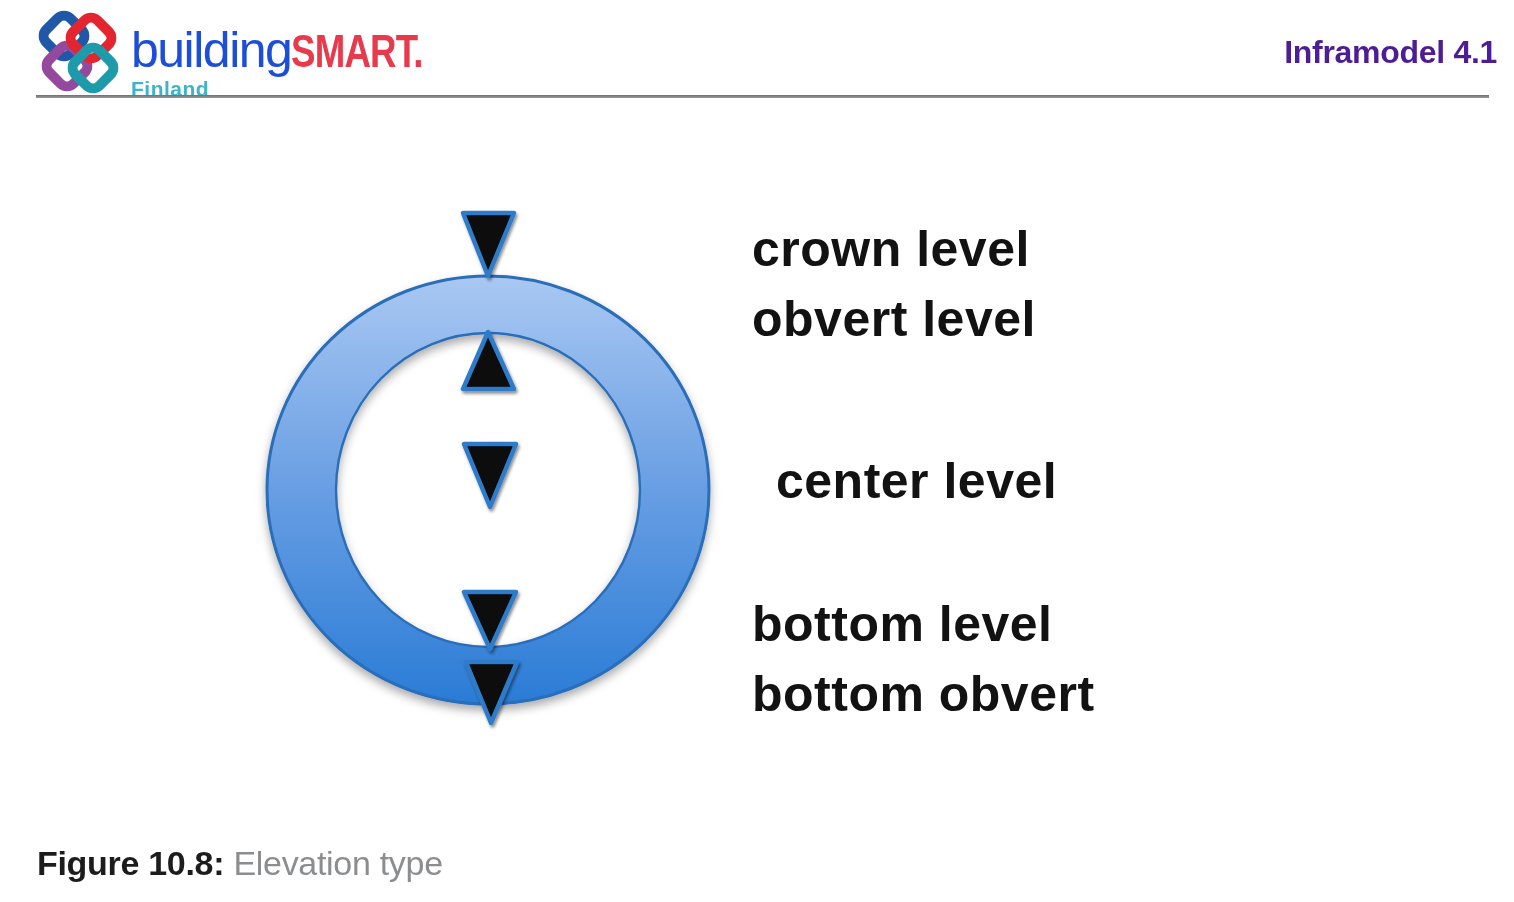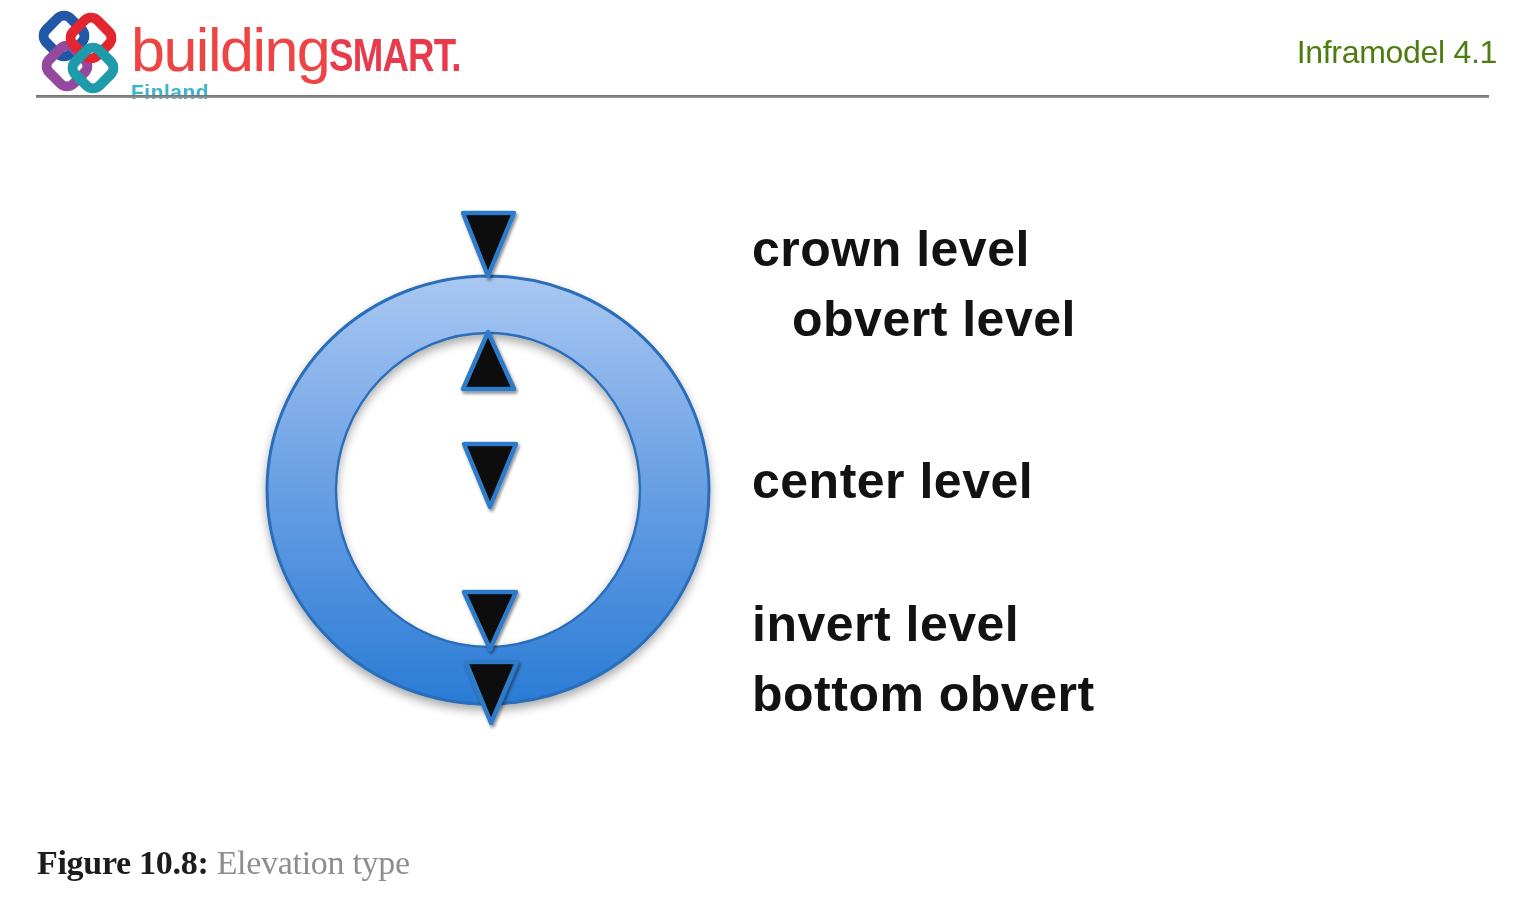--- a/index.html
+++ b/index.html
@@ -17,7 +17,7 @@
   .logo-mark rect { fill:none; stroke-width:10px; }
   .logo-words { position:relative; margin-left:6px; padding-top:21px; white-space:nowrap; }
   .w-building {
-    font-size:61px; line-height:50px; color:#ef4444; letter-spacing:-1.5px;
+    font-size:50px; line-height:50px; color:#1d4ed8; letter-spacing:-1.5px;
     display:inline-block; vertical-align:baseline;
   }
   .w-smart {

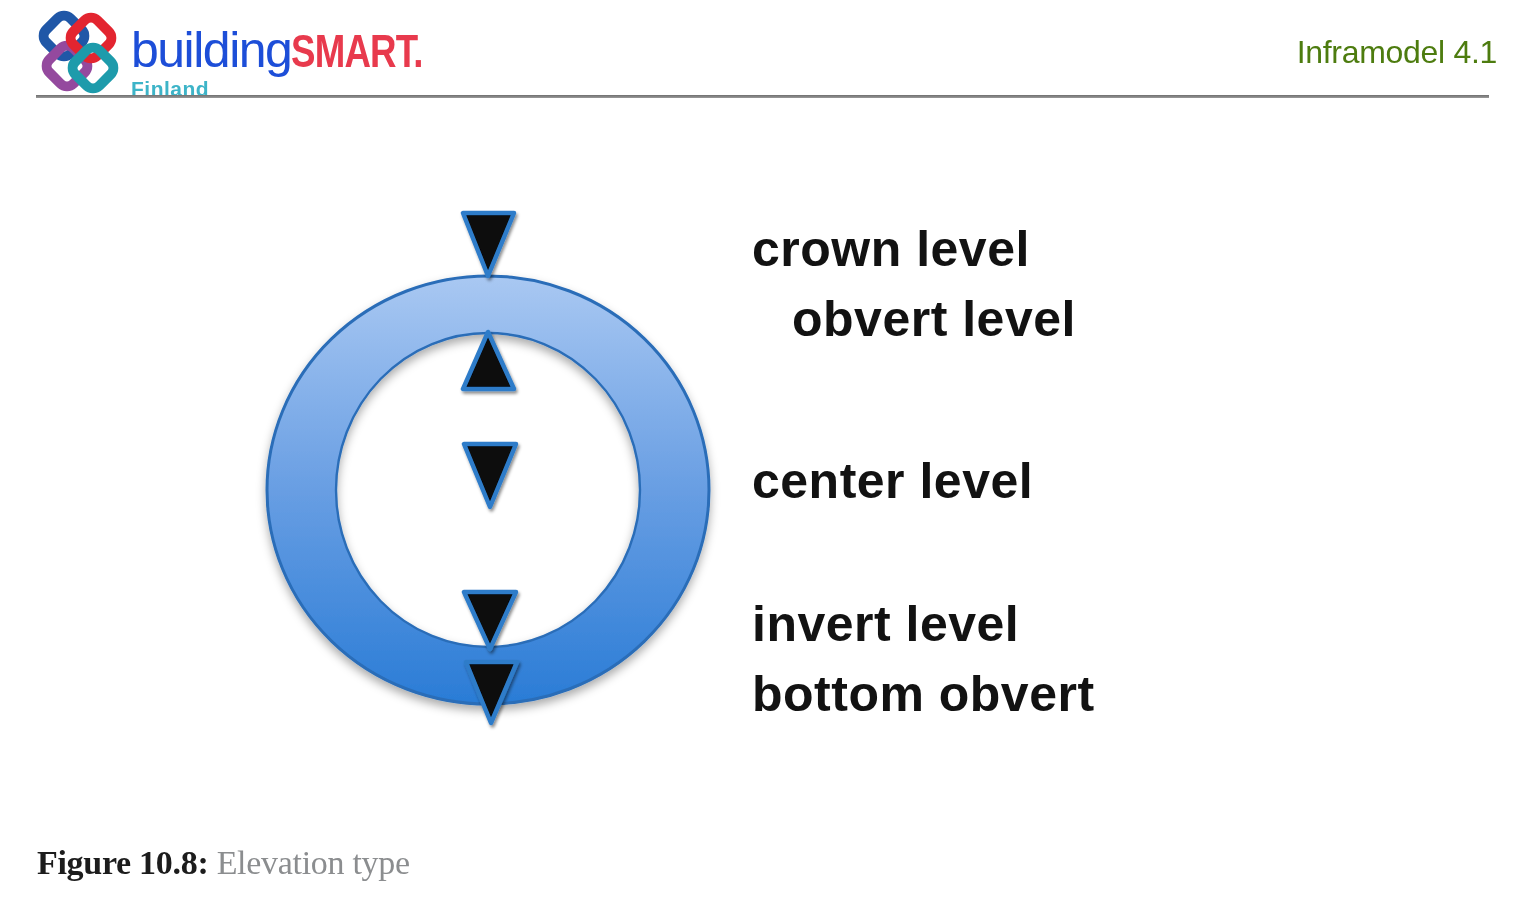--- a/index.html
+++ b/index.html
@@ -31,7 +31,7 @@
   }
   .doc-title {
     position:absolute; top:34px; right:17px;
-    font-size:32px; font-weight:400; color:#4d7c0f; letter-spacing:-0.3px;text-align:right;
+    font-size:32px; font-weight:700; color:#4c1d95; letter-spacing:-0.3px;text-align:right;
   }
   .header-rule {
     position:absolute; left:36px; top:95px; width:1453px; height:3px;

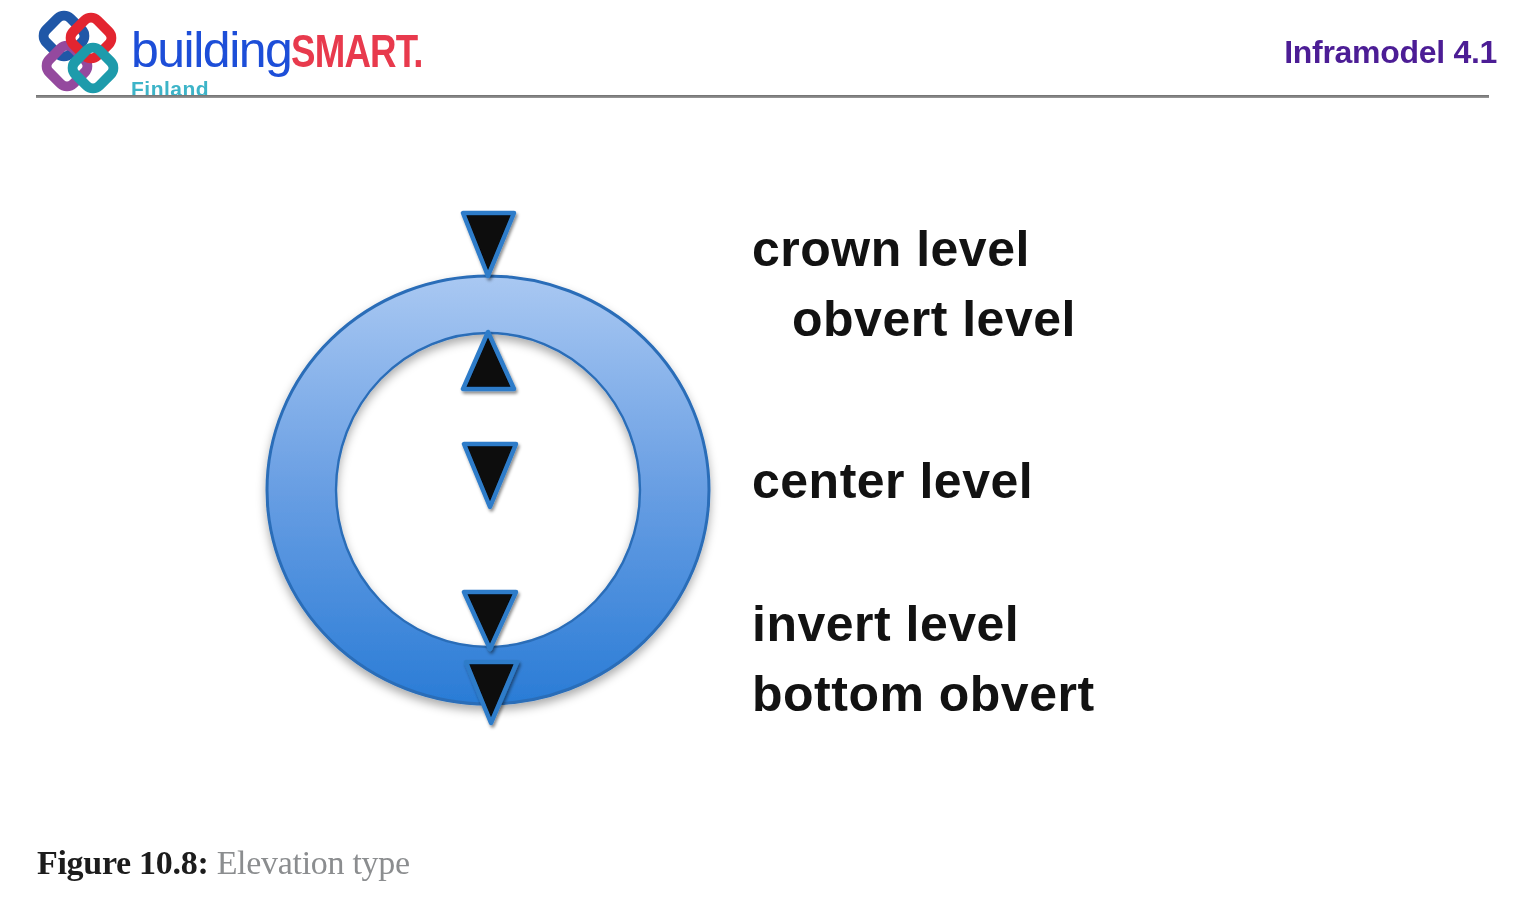--- a/index.html
+++ b/index.html
@@ -50,7 +50,7 @@
     color:#121212; letter-spacing:0.5px;
   }
   .lbl-crown  { left:752px; top:214px;text-align:right; }
-  .lbl-obvert { left:752px; top:284px;margin-left:40px; }
+  .lbl-obvert { left:752px; top:284px; }
   .lbl-center { left:752px; top:446px; }
   .lbl-invert { left:752px; top:589px; }
   .lbl-bottom { left:752px; top:659px; }

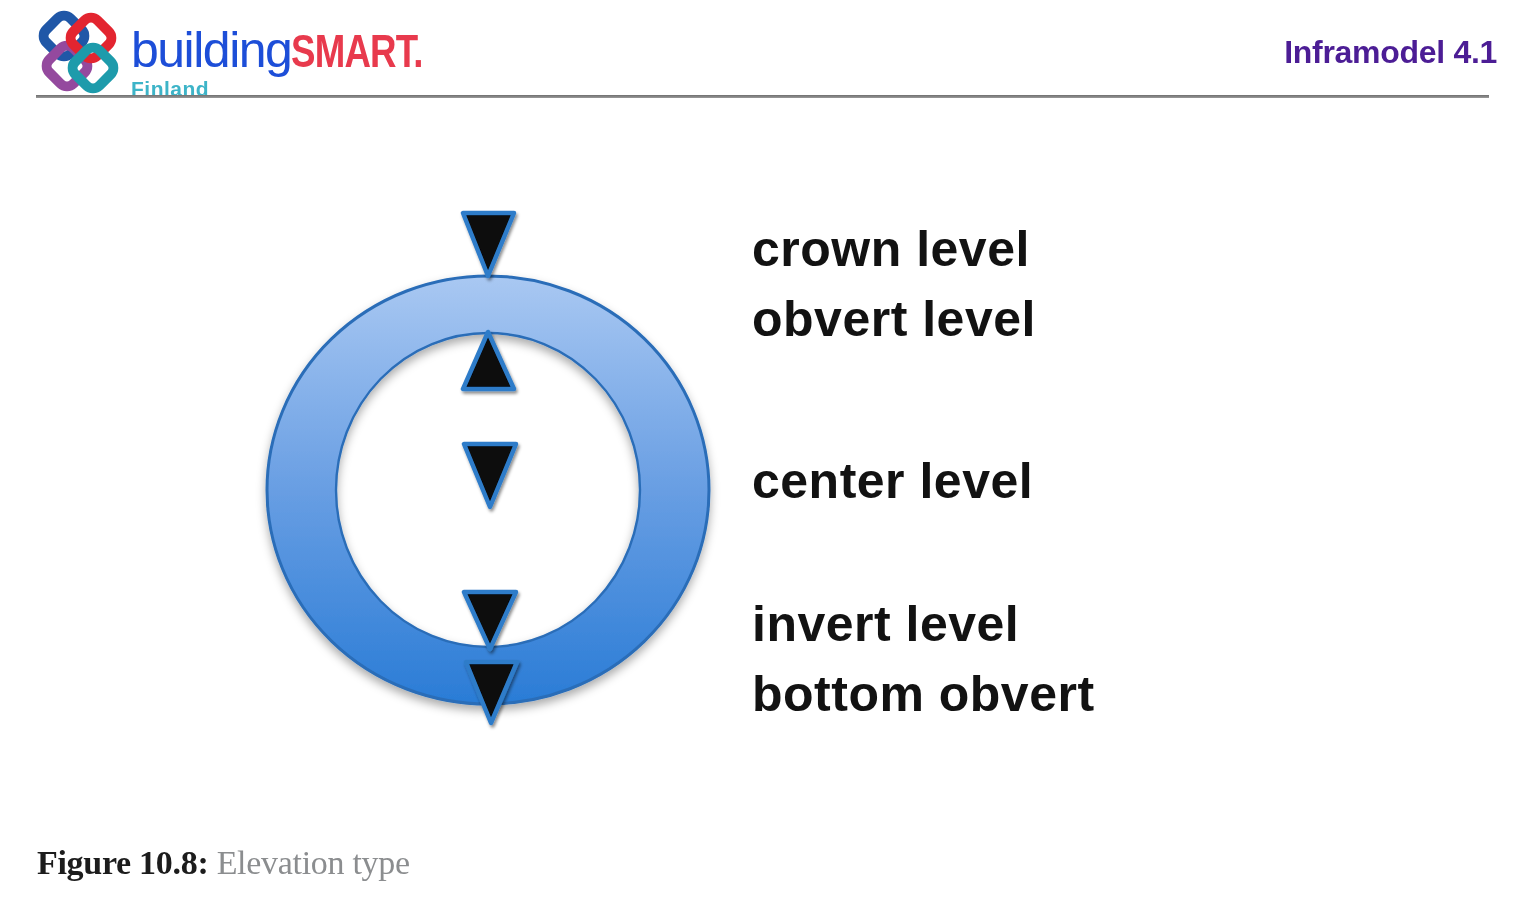--- a/index.html
+++ b/index.html
@@ -51,7 +51,7 @@
   }
   .lbl-crown  { left:752px; top:214px;text-align:right; }
   .lbl-obvert { left:752px; top:284px; }
-  .lbl-center { left:752px; top:446px; }
+  .lbl-center { left:776px; top:446px; }
   .lbl-invert { left:752px; top:589px; }
   .lbl-bottom { left:752px; top:659px; }
 

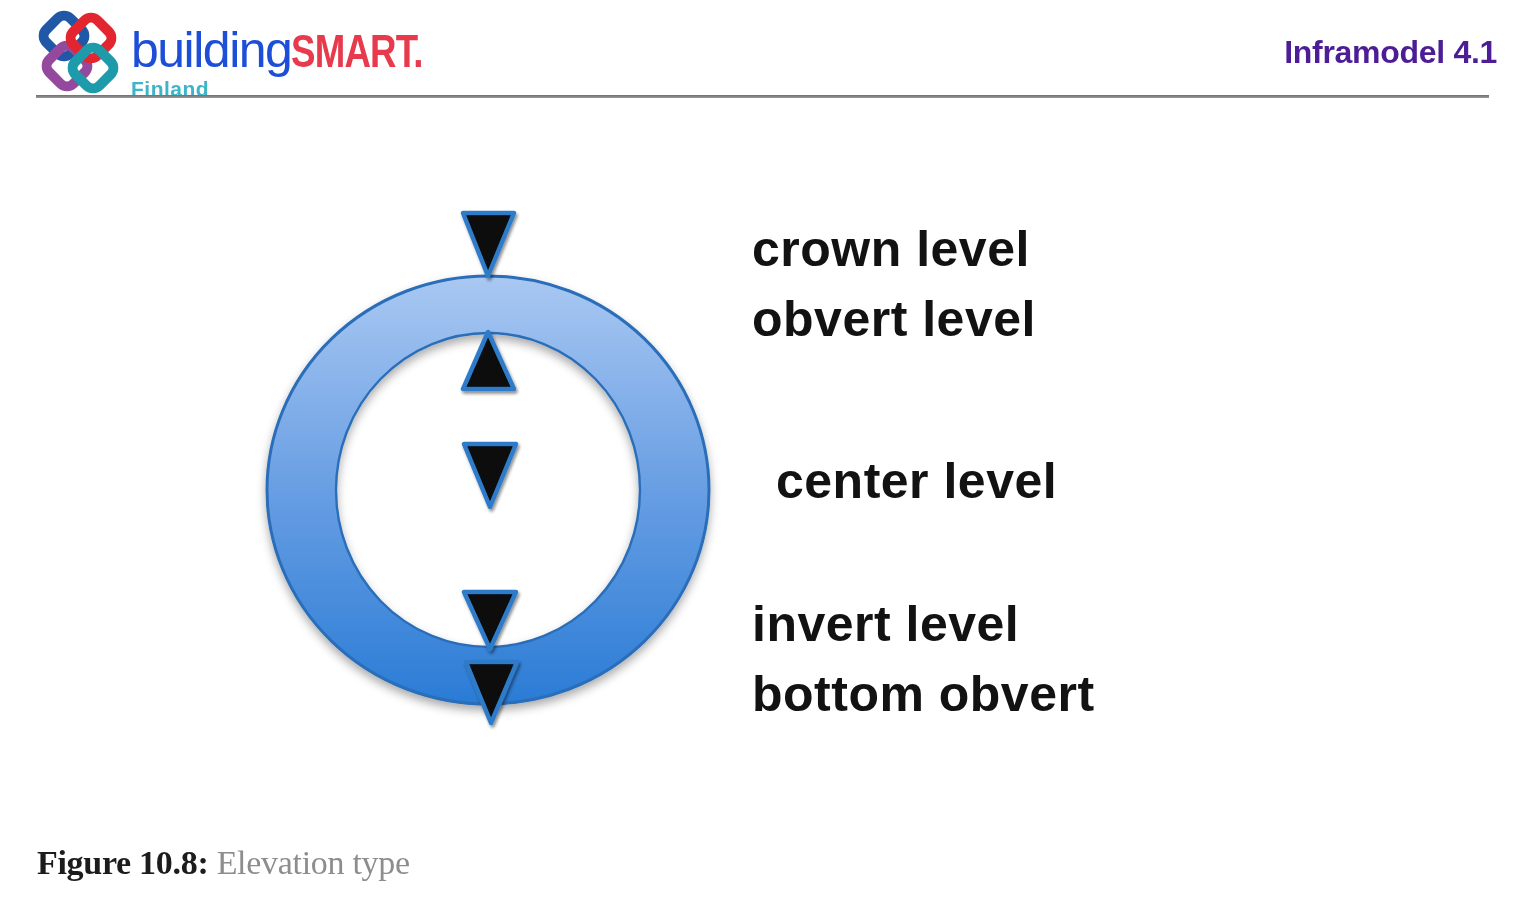--- a/index.html
+++ b/index.html
@@ -119,7 +119,7 @@
   <div class="level-label lbl-crown">crown level</div>
   <div class="level-label lbl-obvert">obvert level</div>
   <div class="level-label lbl-center">center level</div>
-  <div class="level-label lbl-invert">invert level</div>
+  <div class="level-label lbl-invert">bottom level</div>
   <div class="level-label lbl-bottom">bottom obvert</div>
 
   <div class="figure-caption">

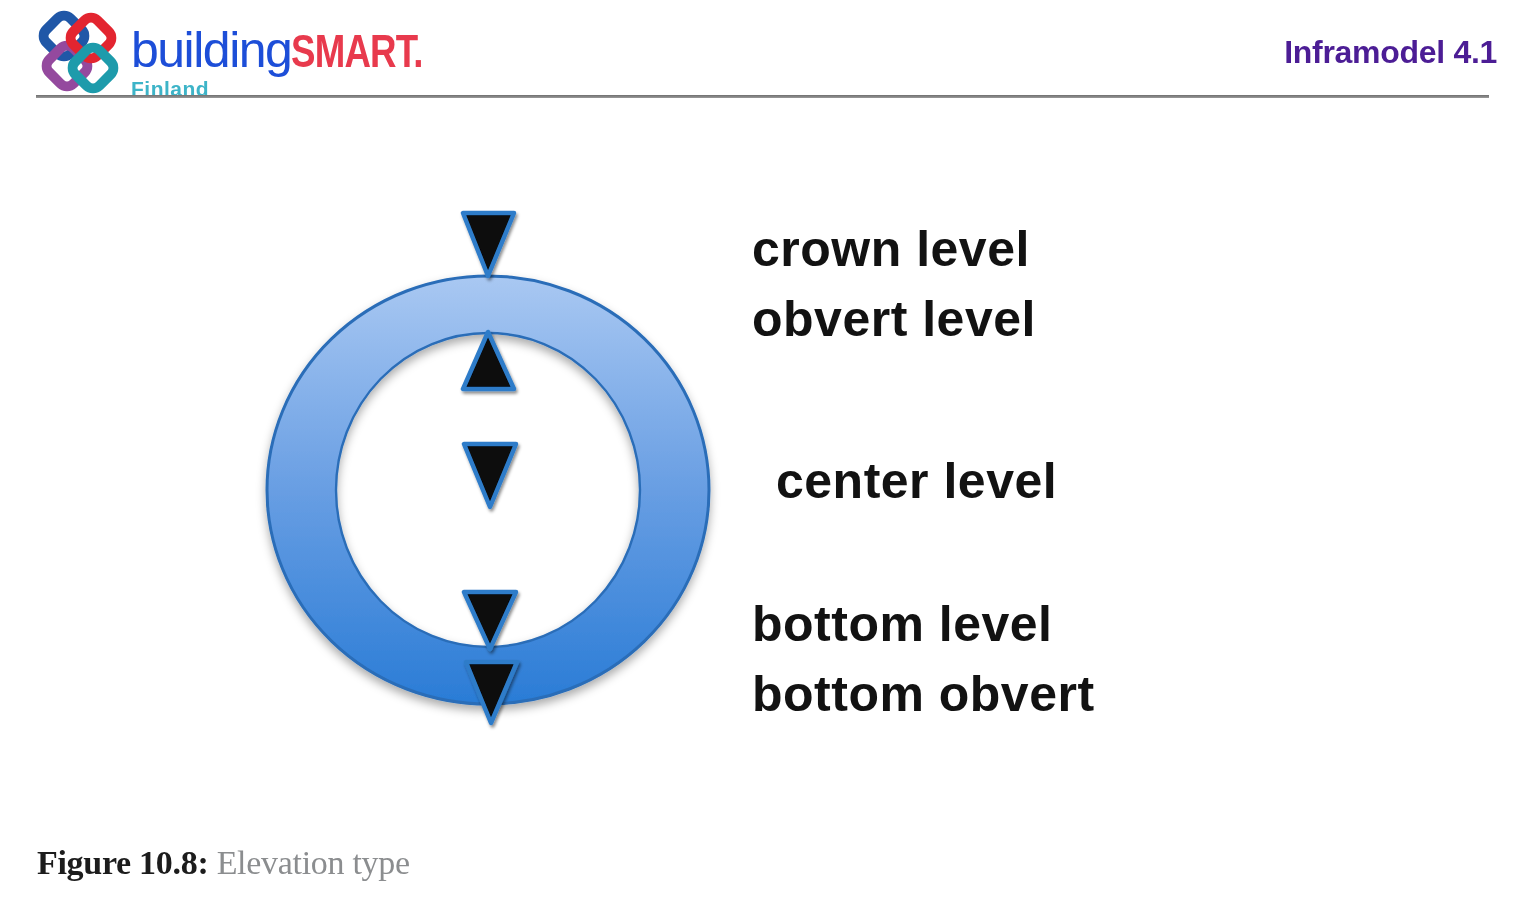--- a/index.html
+++ b/index.html
@@ -58,7 +58,7 @@
   
   .figure-caption {
     position:absolute; left:37px; top:841px;
-    font-size:34px; line-height:44px; letter-spacing:-0.3px; white-space:nowrap;font-family:Liberation Serif, serif;
+    font-size:34px; line-height:44px; letter-spacing:-0.3px; white-space:nowrap;
   }
   .caption-label { font-weight:700; color:#1c1c1c; }
   .caption-text  { font-weight:400; color:#8b8d8f; }

